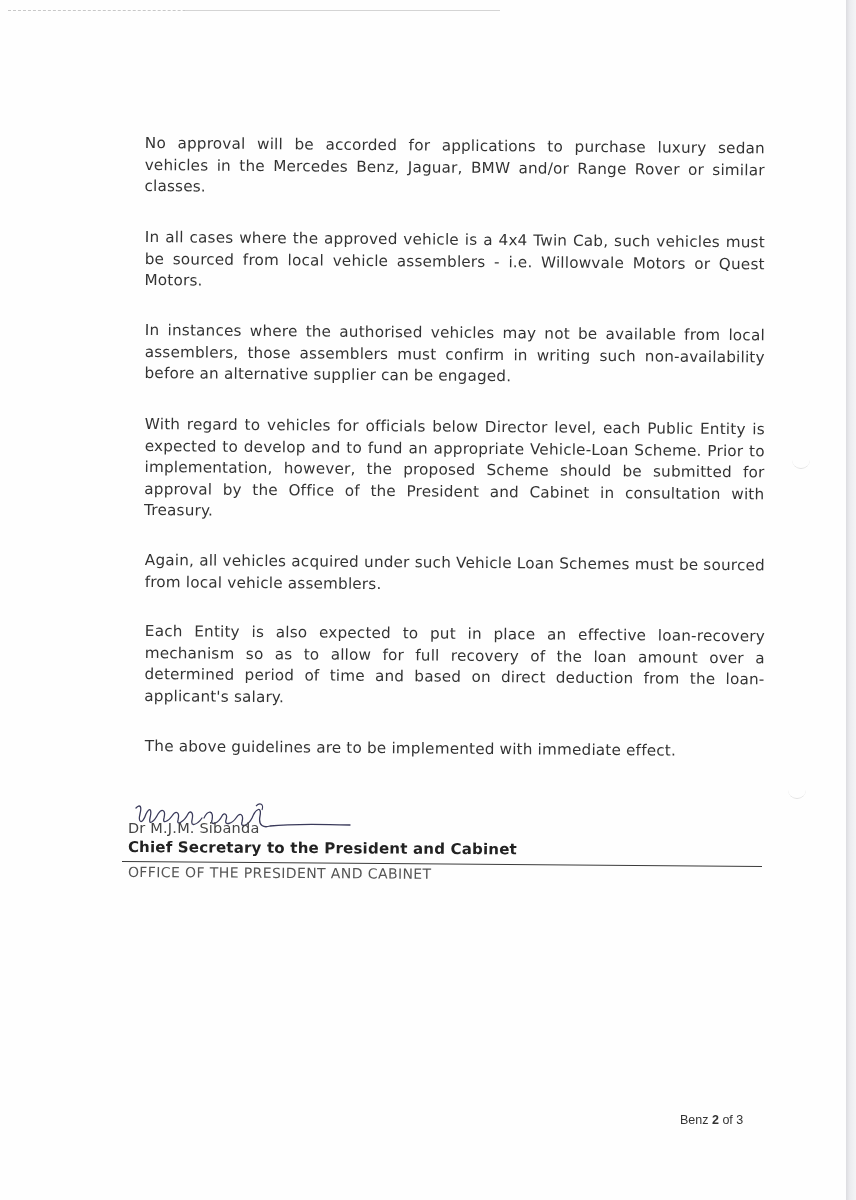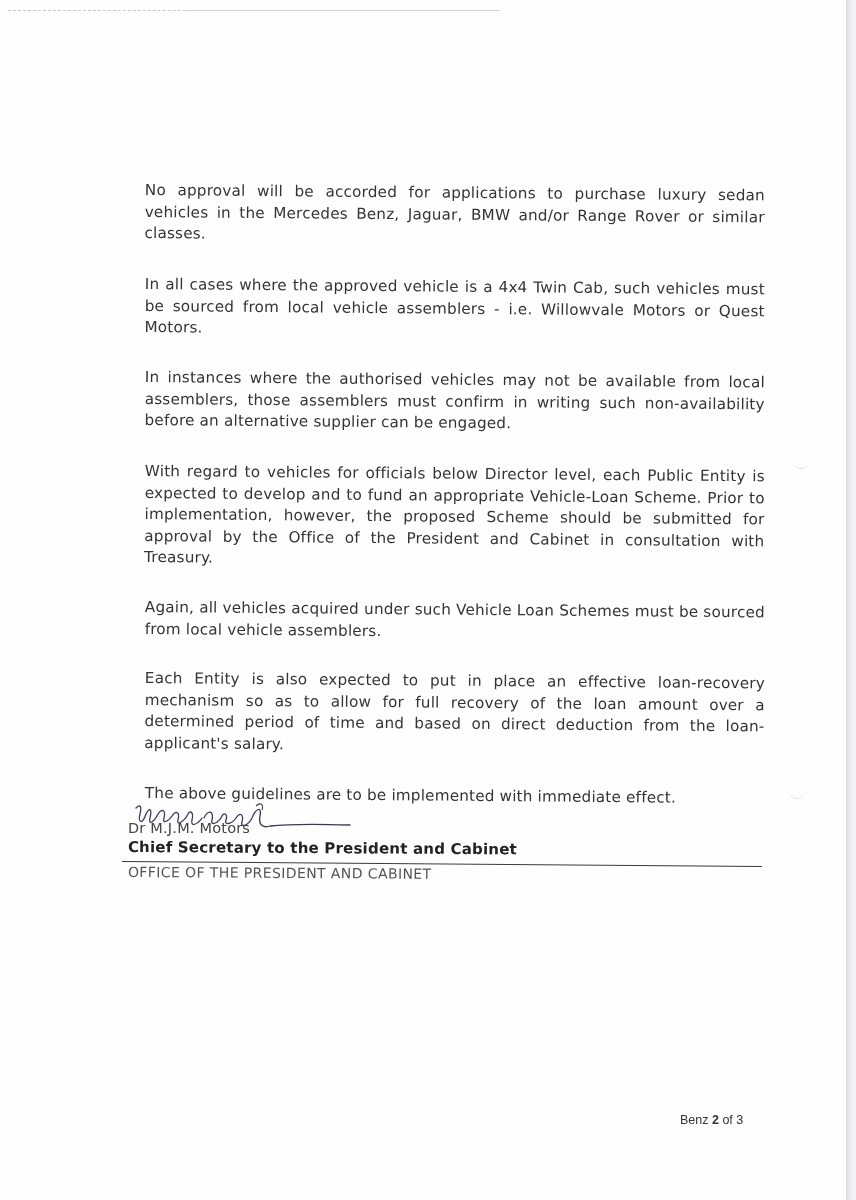--- a/index.html
+++ b/index.html
@@ -45,7 +45,6 @@
       left: 145px;
       top: 133px;
       width: 620px;
-      margin-top: 47px;
     }
     .para {
       font-size: 15.2px;

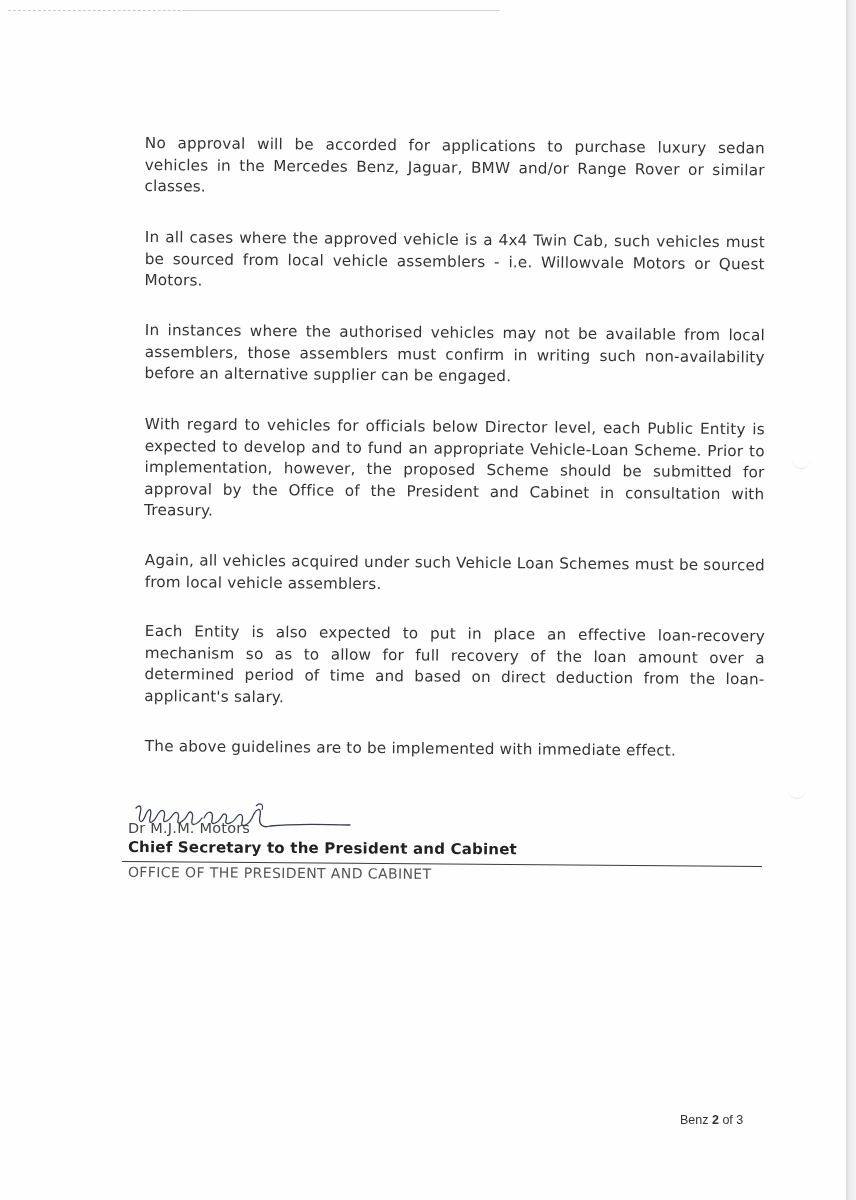--- a/index.html
+++ b/index.html
@@ -150,7 +150,7 @@
       <path d="M76 18 C 80 10, 86 10, 84 20 C 82 26, 90 24, 94 16 C 96 12, 100 14, 98 20 C 96 26, 104 24, 108 18 C 112 12, 116 14, 114 22 C 112 28, 120 26, 124 18 C 128 8, 134 6, 132 16 C 130 26, 136 28, 142 26 C 160 24, 190 24, 222 25" fill="none" stroke="#3a3a5a" stroke-width="1.3" stroke-linecap="round"></path>
       <path d="M128 6 C 132 2, 136 4, 134 10" fill="none" stroke="#3a3a5a" stroke-width="1.1"></path>
     </svg>
-    <div class="signatory-name">Dr M.J.M. Motors</div>
+    <div class="signatory-name">Dr M.J.M. Sibanda</div>
     <div class="signatory-title">Chief Secretary to the President and Cabinet</div>
     <div class="sig-rule"></div>
     <div class="office-name">OFFICE OF THE PRESIDENT AND CABINET</div>

